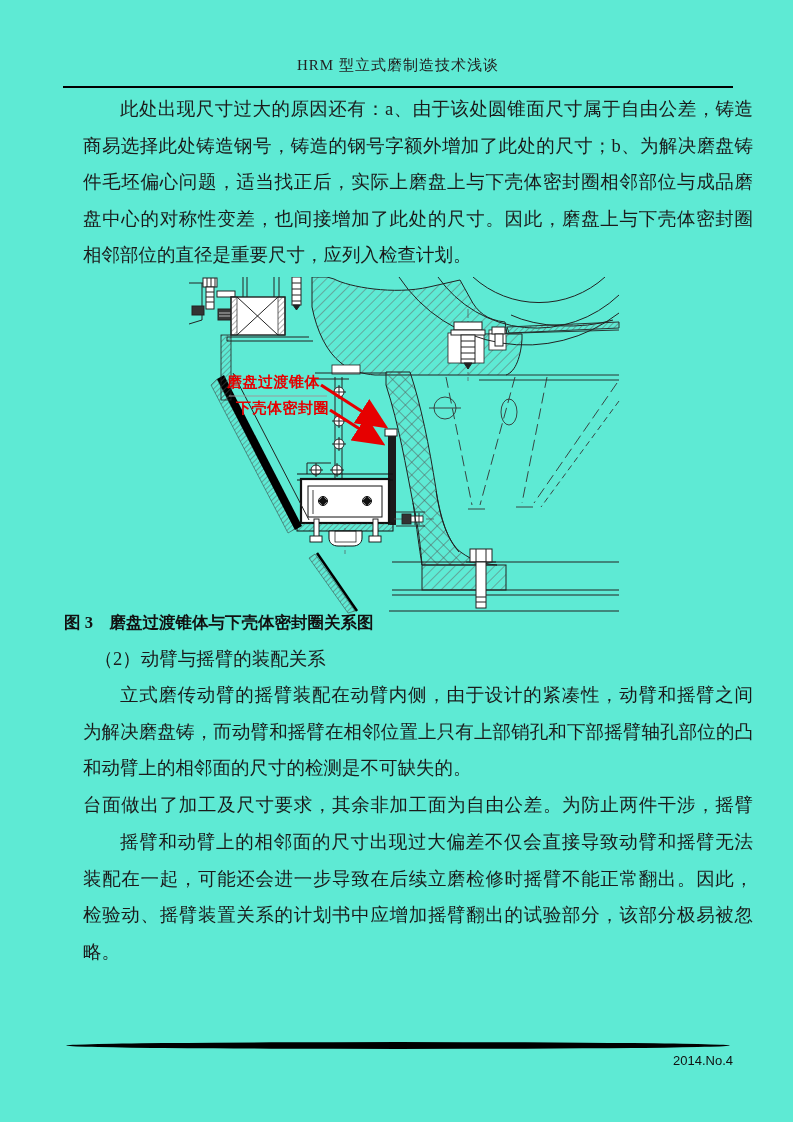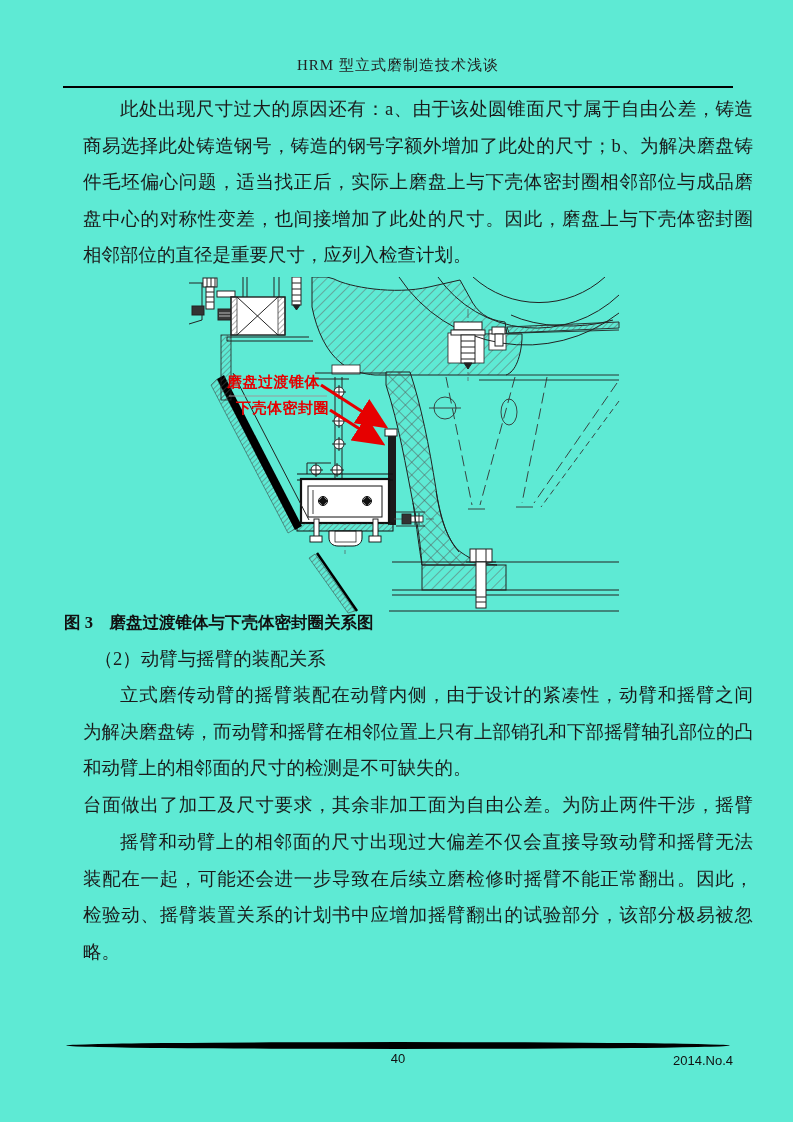--- a/index.html
+++ b/index.html
@@ -308,7 +308,6 @@
   </div>
 
   <div class="ftr-rule"></div>
-  <div class="ftr-page">40</div>
   <div class="ftr-issue">2014.No.4</div>
 
 </div>

